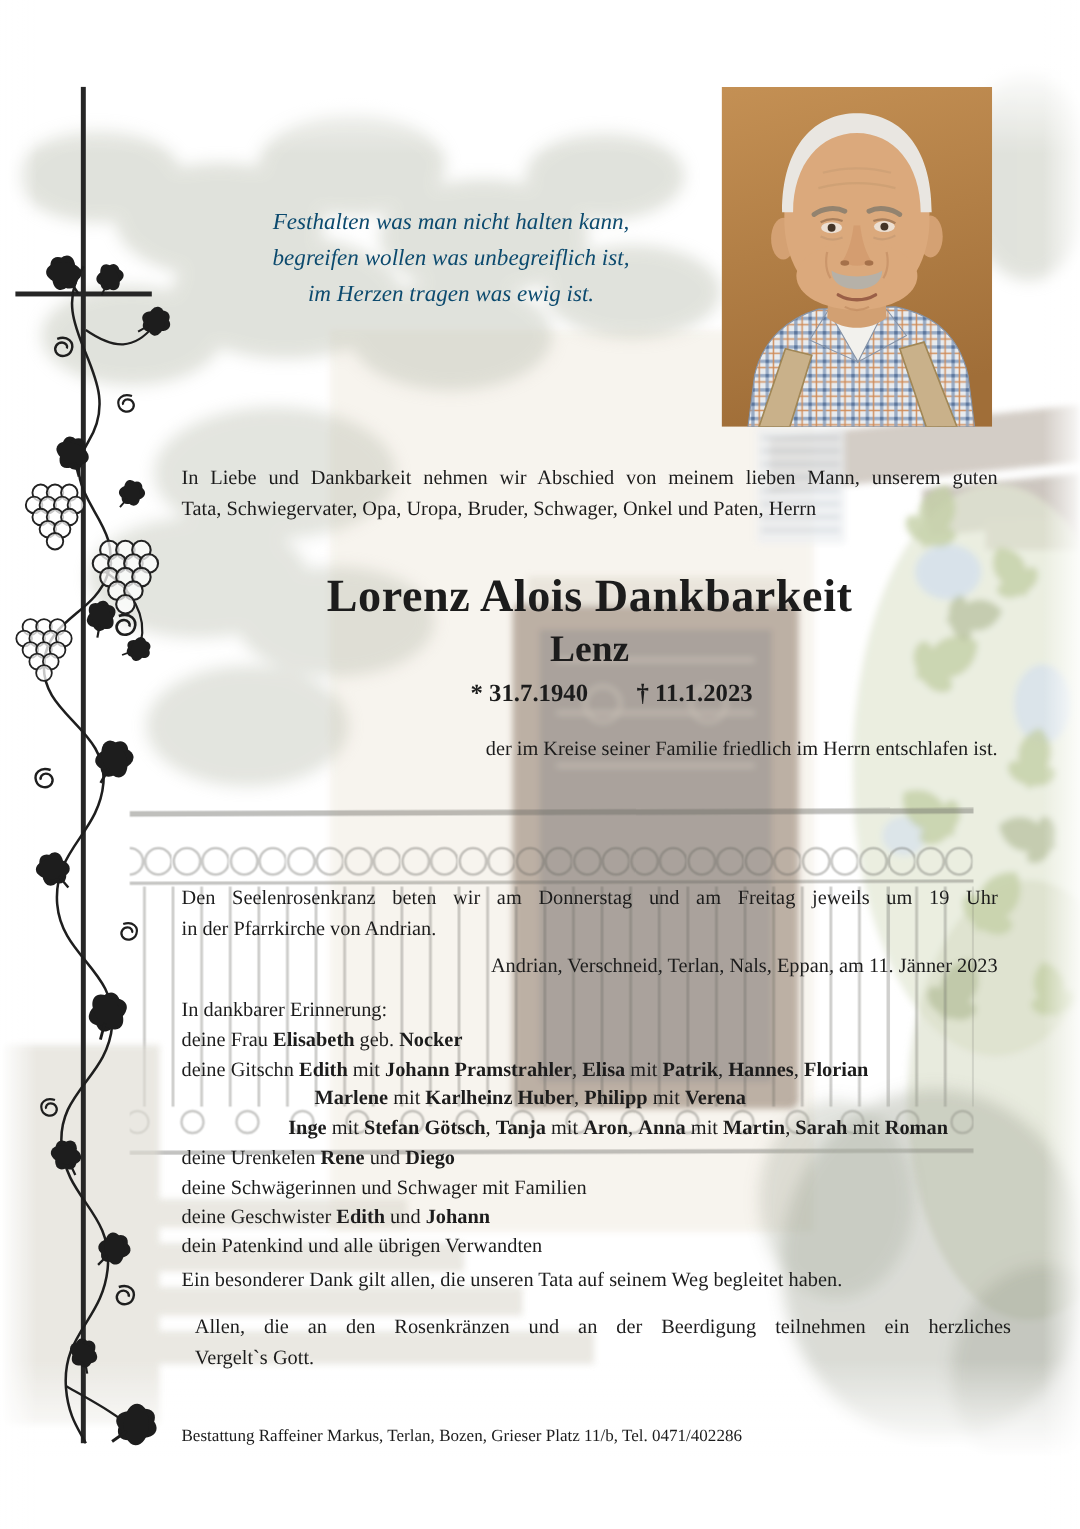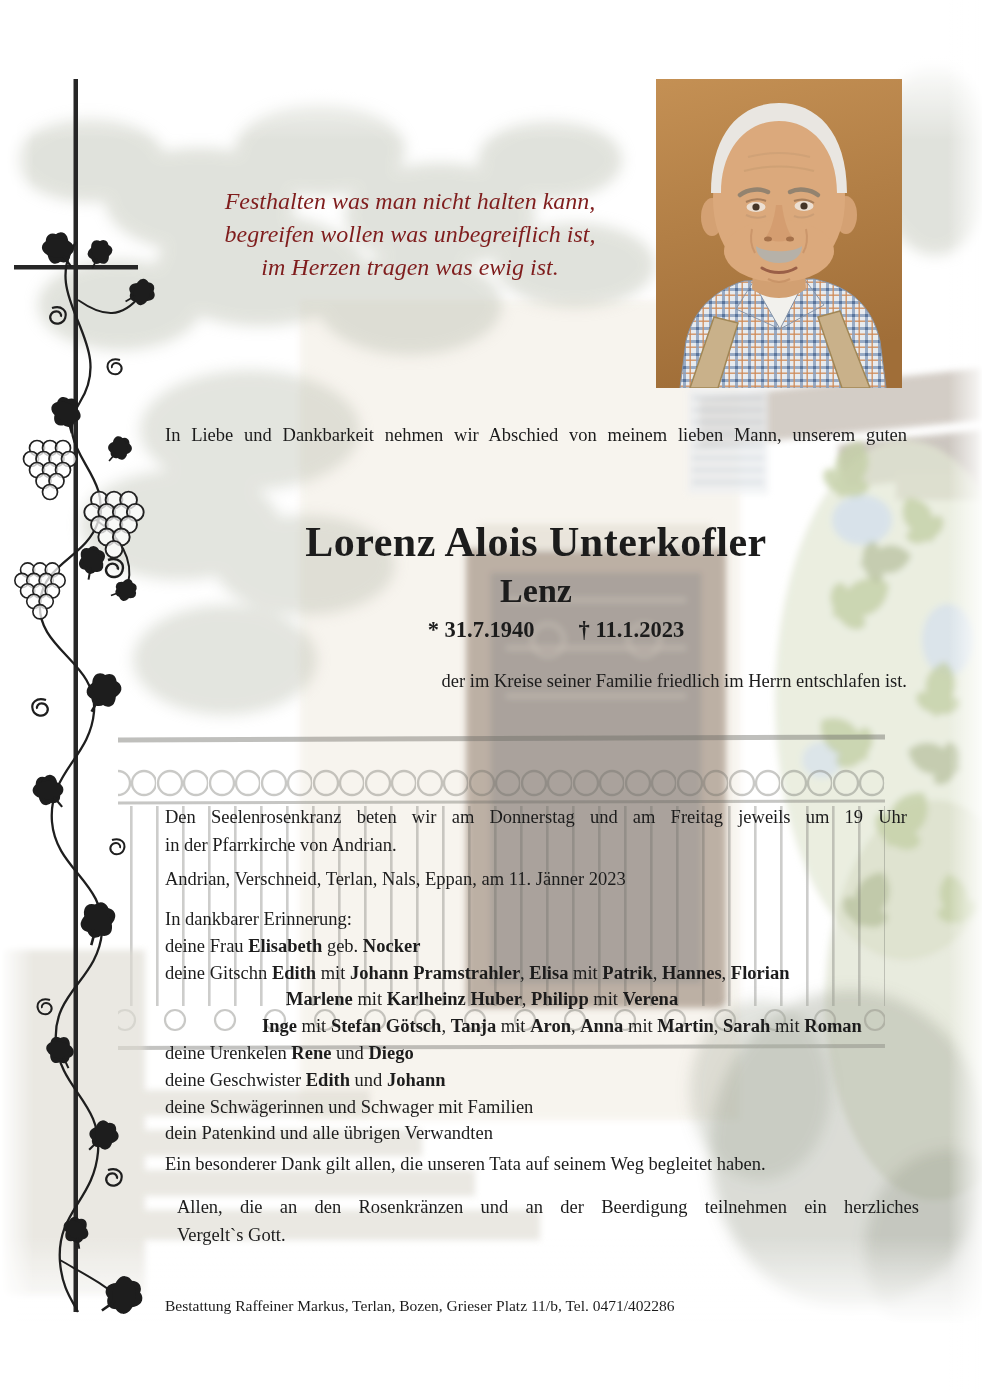--- a/index.html
+++ b/index.html
@@ -18,7 +18,7 @@
   .ornament{left:0;top:0;z-index:2;}
   .photo{left:656px;top:79px;width:246px;height:309px;z-index:2;}
   .txt{z-index:3;}
-  .quote{left:130px;top:185px;width:560px;text-align:center;font-style:italic;font-size:24px;line-height:33px;color:#7f1d1d;}
+  .quote{left:130px;top:185px;width:560px;text-align:center;font-style:italic;font-size:21px;line-height:33px;color:#0c4a6e;}
   .para{left:165px;width:742px;font-size:18.5px;line-height:27.5px;}
   .jl{text-align:justify;text-align-last:justify;}
   .intro{top:422px;}

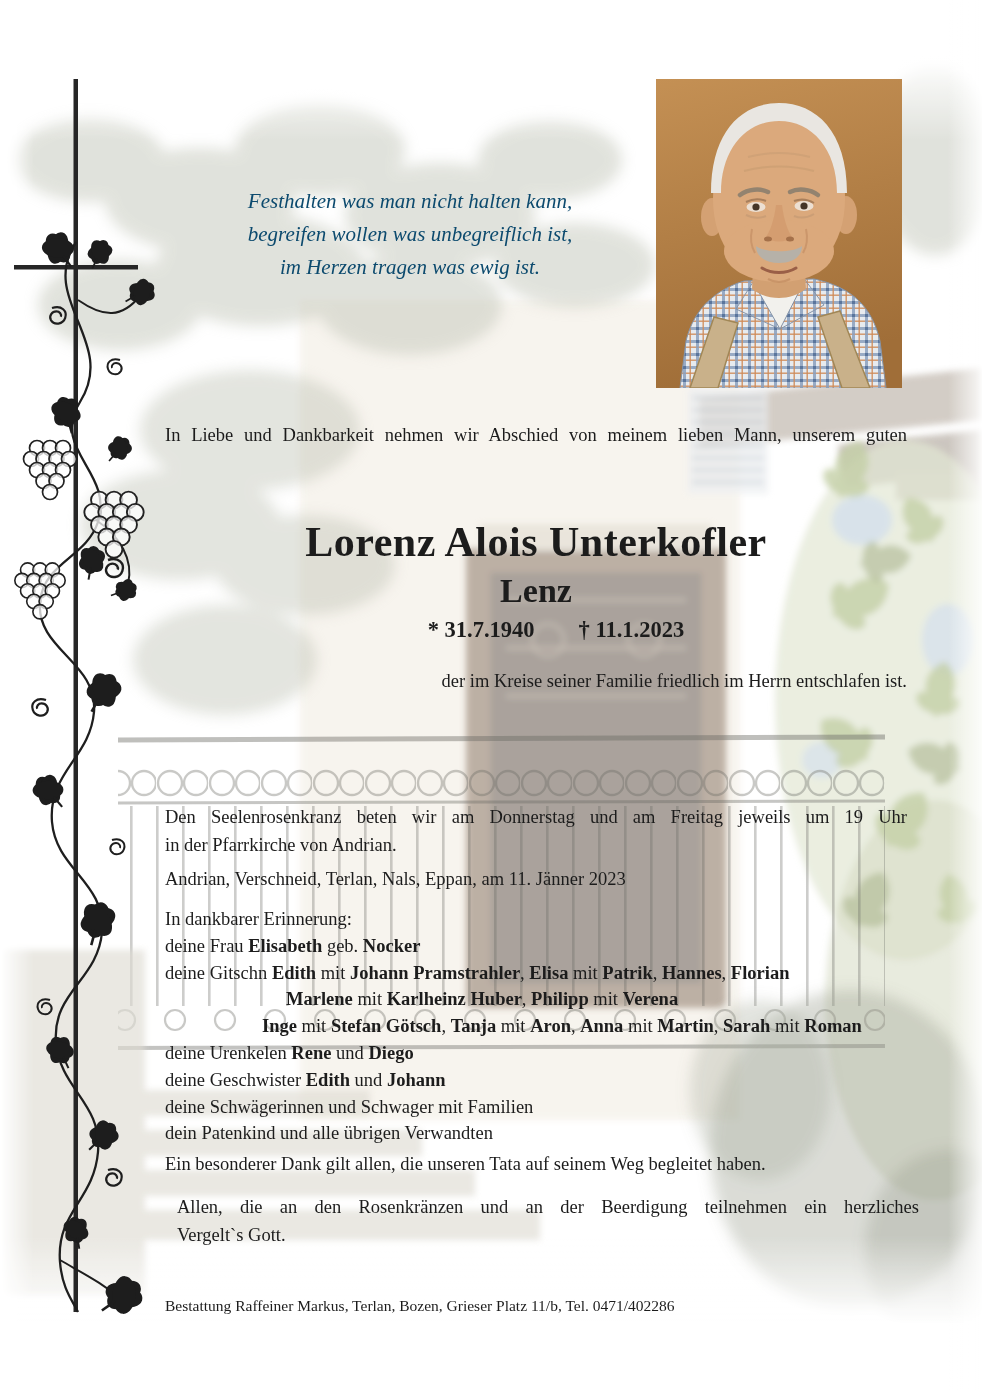--- a/index.html
+++ b/index.html
@@ -289,6 +289,7 @@
 
   <div class="abs txt para intro">
     <div class="jl">In Liebe und Dankbarkeit nehmen wir Abschied von meinem lieben Mann, unserem guten</div>
+    <div>Tata, Schwiegervater, Opa, Uropa, Bruder, Schwager, Onkel und Paten, Herrn</div>
   </div>
 
   <div class="abs txt name">Lorenz Alois Unterkofler</div>

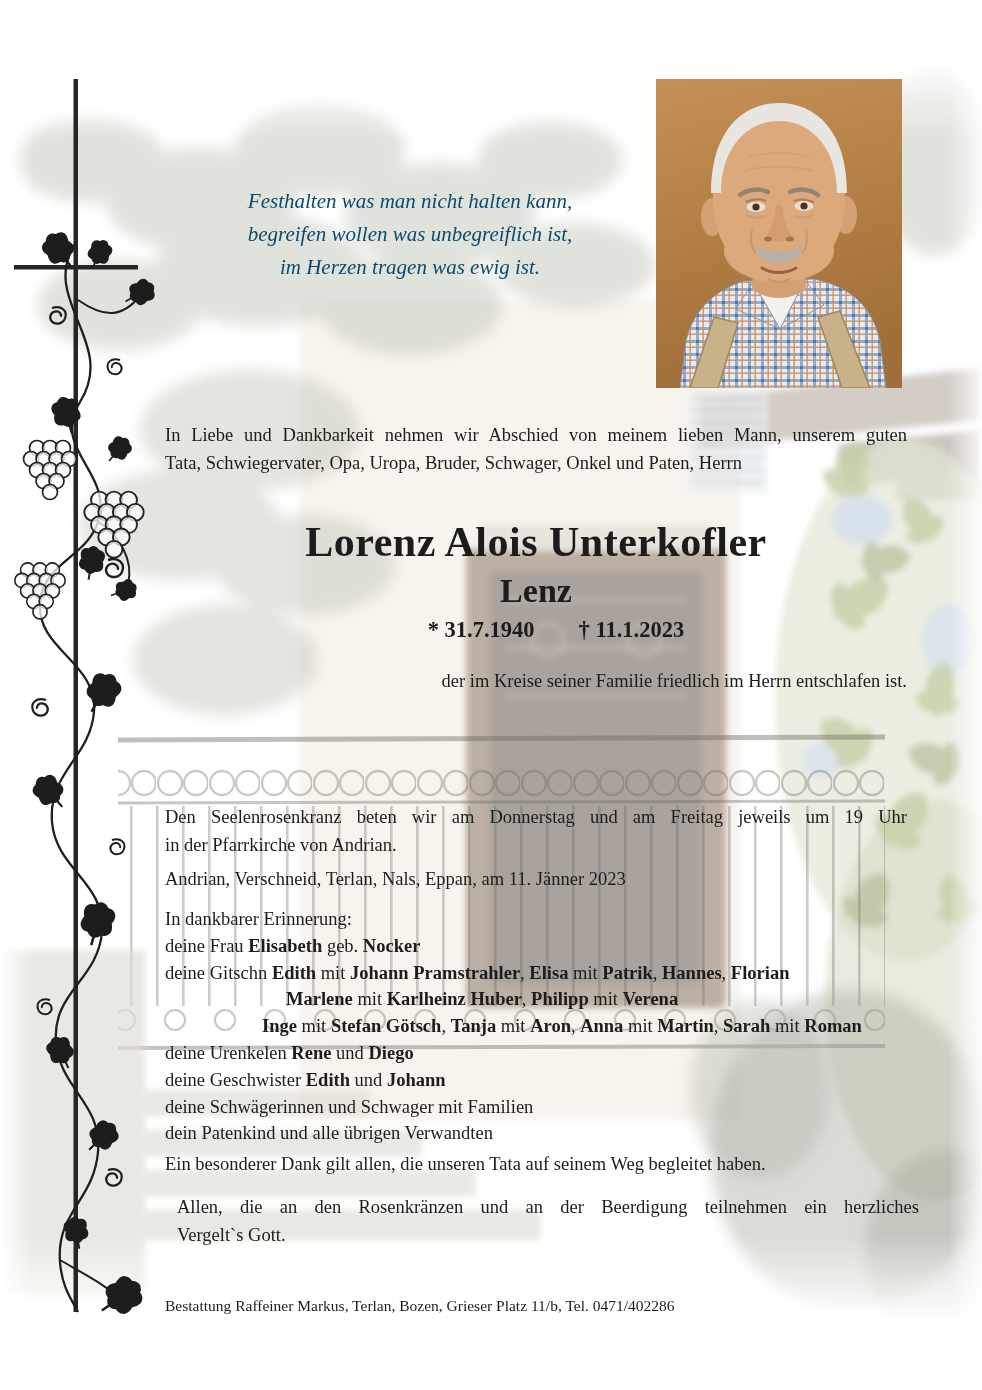--- a/index.html
+++ b/index.html
@@ -292,7 +292,7 @@
     <div>Tata, Schwiegervater, Opa, Uropa, Bruder, Schwager, Onkel und Paten, Herrn</div>
   </div>
 
-  <div class="abs txt name">Lorenz Alois Unterkofler</div>
+  <div class="abs txt name">Lorenz Alois Dankbarkeit</div>
   <div class="abs txt nickname">Lenz</div>
   <div class="abs txt dates">
     <span class="birth">* 31.7.1940</span><span>† 11.1.2023</span>

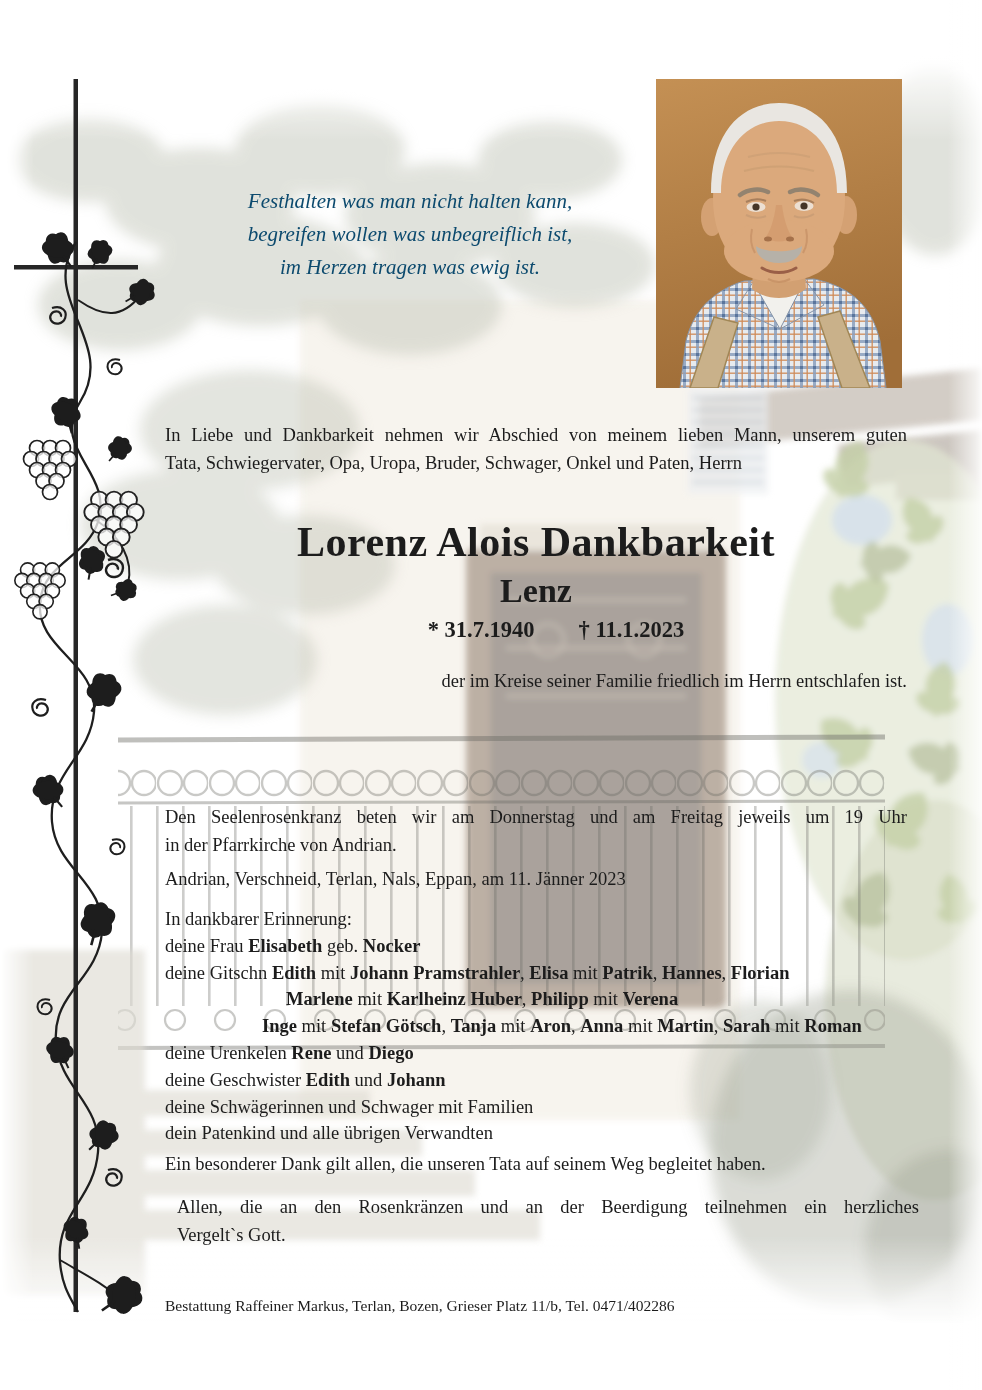--- a/index.html
+++ b/index.html
@@ -29,7 +29,7 @@
   .p-entschlafen{top:668px;text-align:right;}
   .p-trauer{top:711px;}
   .p-seelen{top:804px;}
-  .p-orte{top:866px;}
+  .p-orte{top:866px;text-align:right;}
   .family{left:165px;top:906px;width:780px;font-size:18.5px;line-height:26.8px;}
   .fline{white-space:nowrap;}
   .ind1{padding-left:121px;}

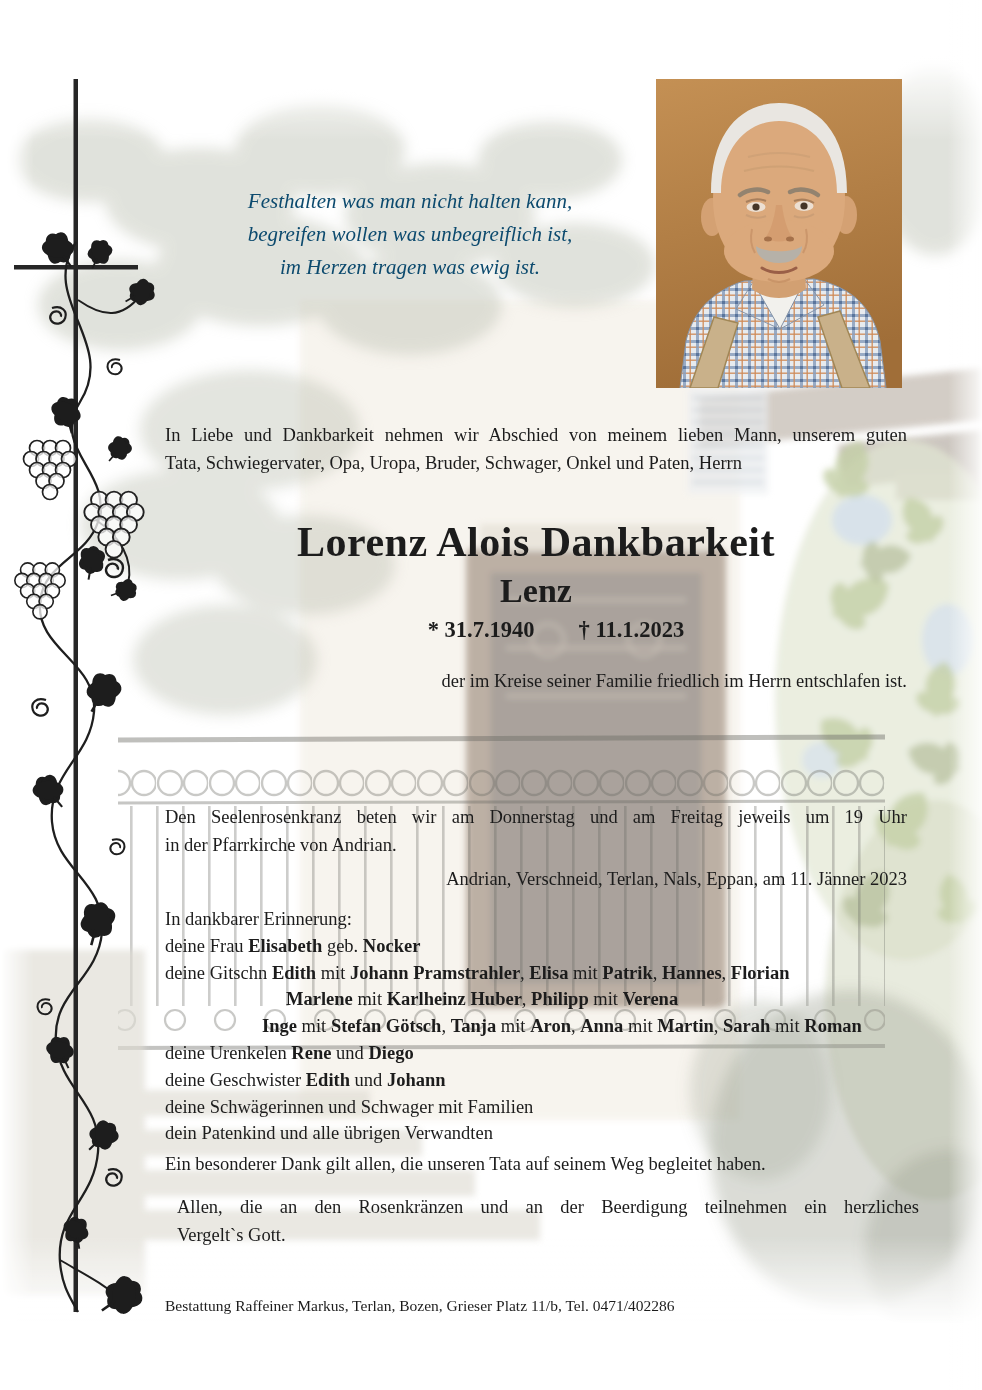--- a/index.html
+++ b/index.html
@@ -315,8 +315,8 @@
     <div class="fline ind1"><span class="b">Marlene</span><span> mit </span><span class="b">Karlheinz Huber</span><span>, </span><span class="b">Philipp</span><span> mit </span><span class="b">Verena</span></div>
     <div class="fline ind2"><span class="b">Inge</span><span> mit </span><span class="b">Stefan Götsch</span><span>, </span><span class="b">Tanja</span><span> mit </span><span class="b">Aron</span><span>, </span><span class="b">Anna</span><span> mit </span><span class="b">Martin</span><span>, </span><span class="b">Sarah</span><span> mit </span><span class="b">Roman</span></div>
     <div class="fline"><span>deine Urenkelen </span><span class="b">Rene</span><span> und </span><span class="b">Diego</span></div>
+    <div class="fline"><span>deine Schwägerinnen und Schwager mit Familien</span></div>
     <div class="fline"><span>deine Geschwister </span><span class="b">Edith</span><span> und </span><span class="b">Johann</span></div>
-    <div class="fline"><span>deine Schwägerinnen und Schwager mit Familien</span></div>
     <div class="fline"><span>dein Patenkind und alle übrigen Verwandten</span></div>
   </div>
 

